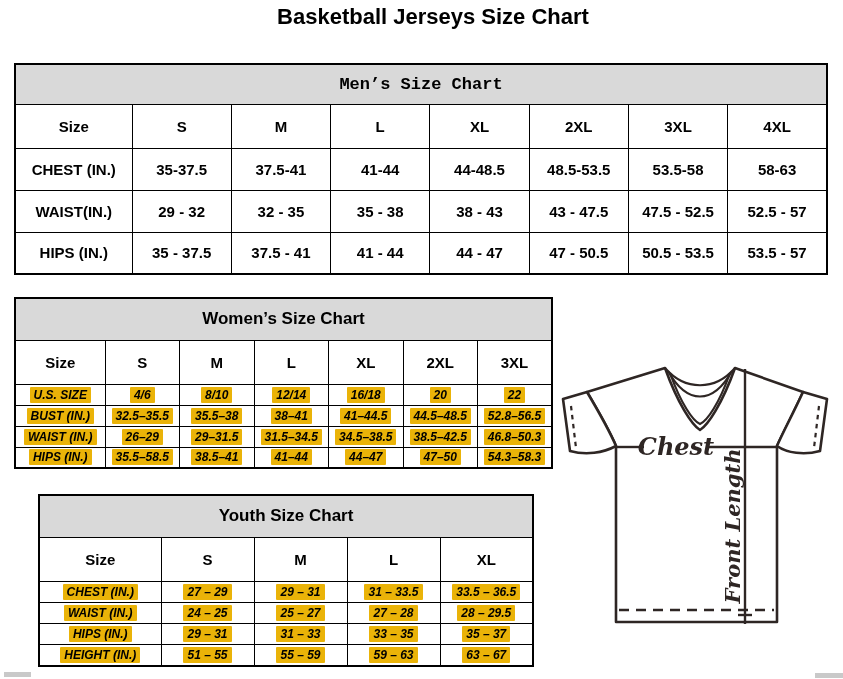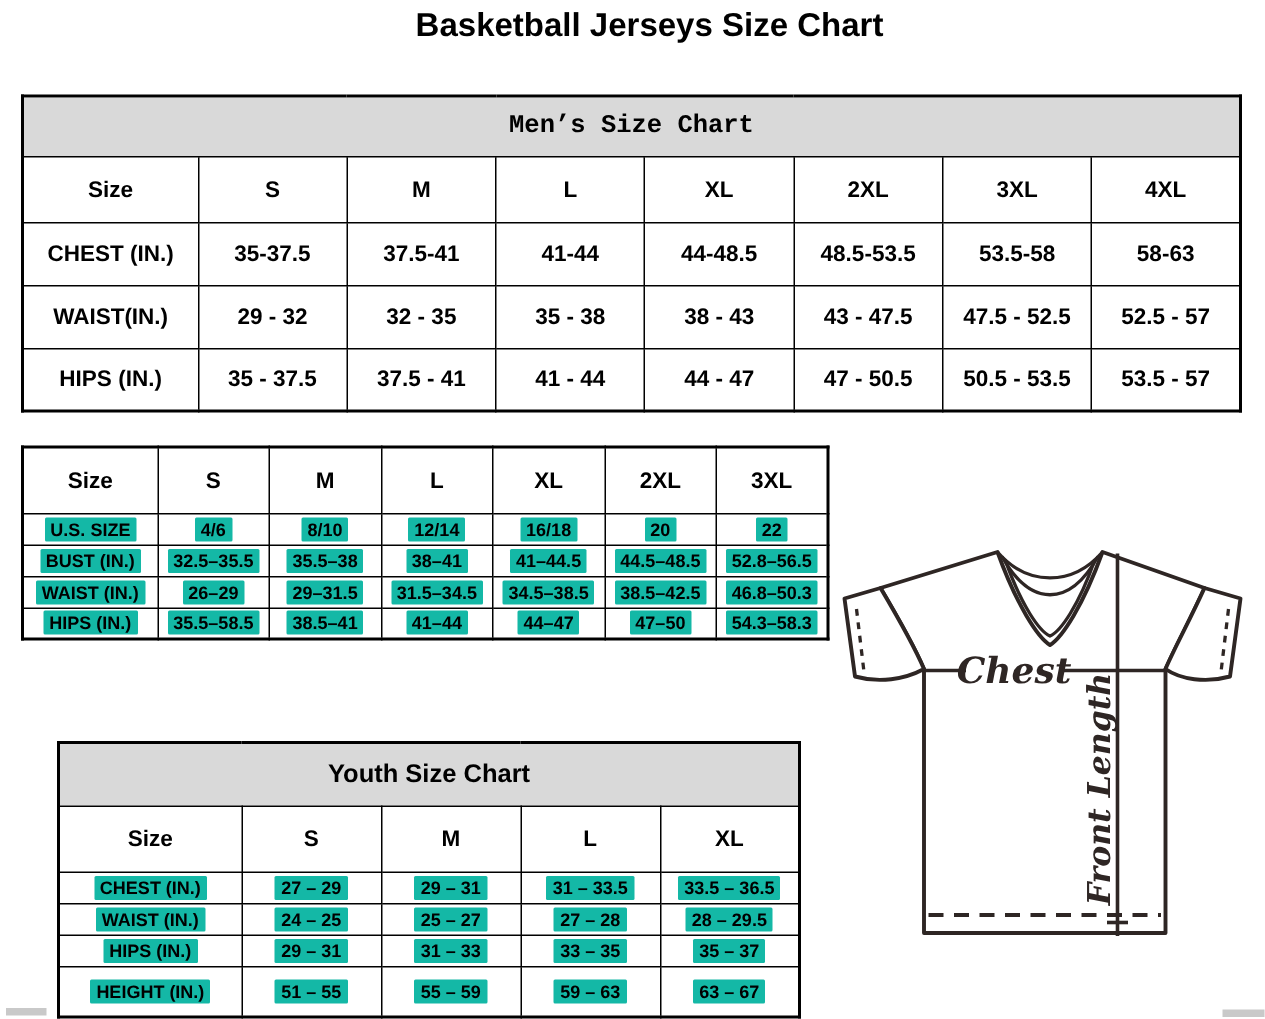--- a/index.html
+++ b/index.html
@@ -114,6 +114,9 @@
       <col>
     </colgroup>
     <tbody>
+      <tr style="height: 42px;">
+        <td class="band" colspan="7">Women’s Size Chart</td>
+      </tr>
       <tr style="height: 44px;">
         <td class="sizehead">Size</td>
         <td class="sizehead">S</td>

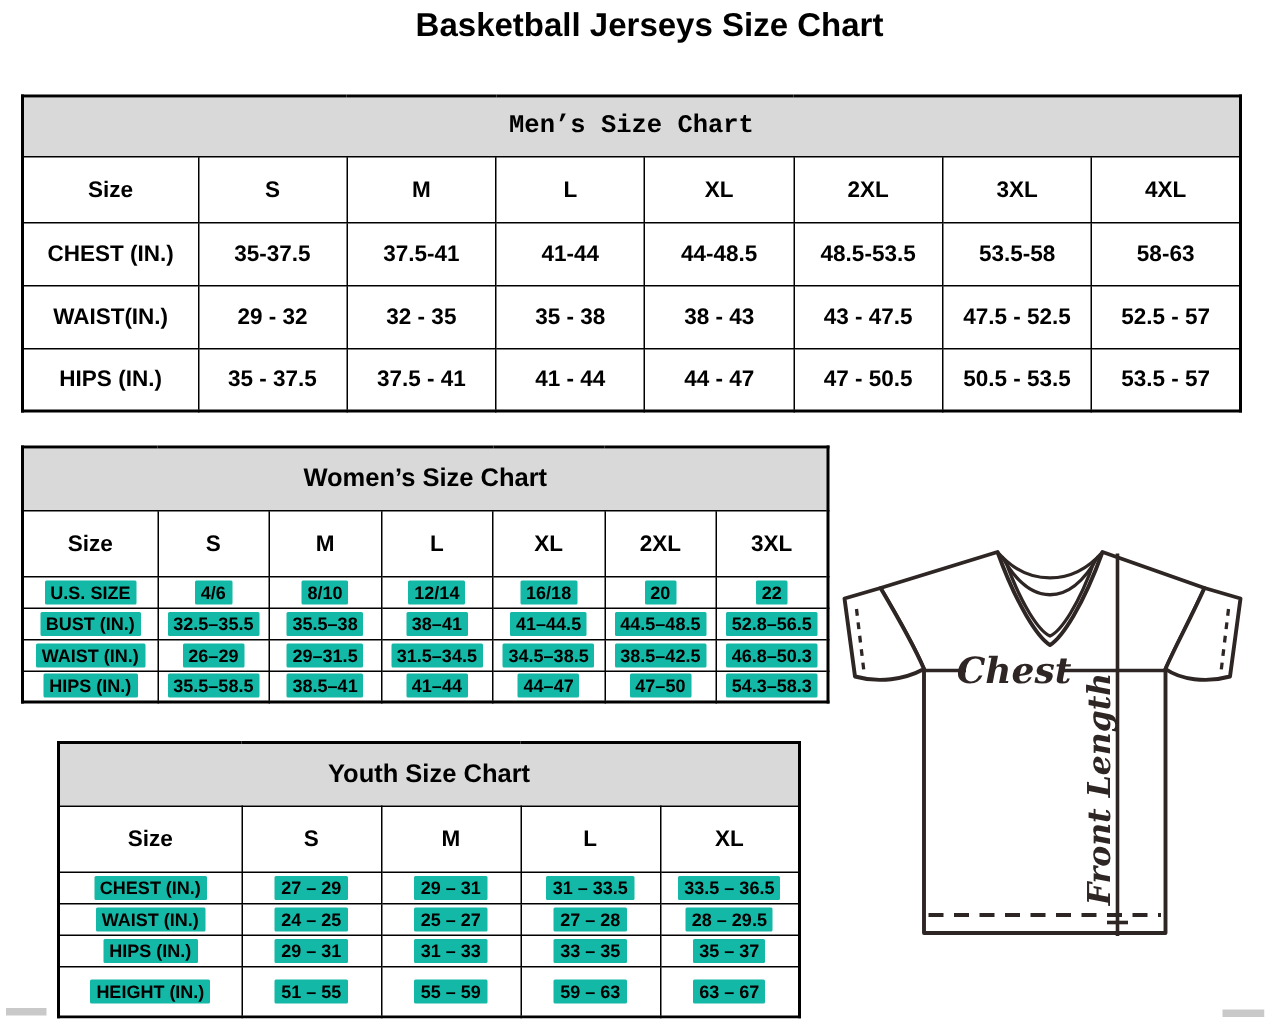--- a/index.html
+++ b/index.html
@@ -30,7 +30,7 @@
   #youth-table{left:14px;top:494px;width:496px;margin-left:24px;}
   #women-table td.datacell, #women-table td.rowlabel,
   #youth-table td.datacell, #youth-table td.rowlabel{font-size:12px;}
-  span.hl{background:#14b8a6;padding:1px 4px;border-radius:1px;}
+  span.hl{background:#eab308;padding:1px 4px;border-radius:1px;font-style:italic;}
   
   .jersey-wrap{position:absolute;left:550px;top:358px;width:290px;height:270px;}
   .corner-mark{position:absolute;height:5px;background:#c9c9c9;}

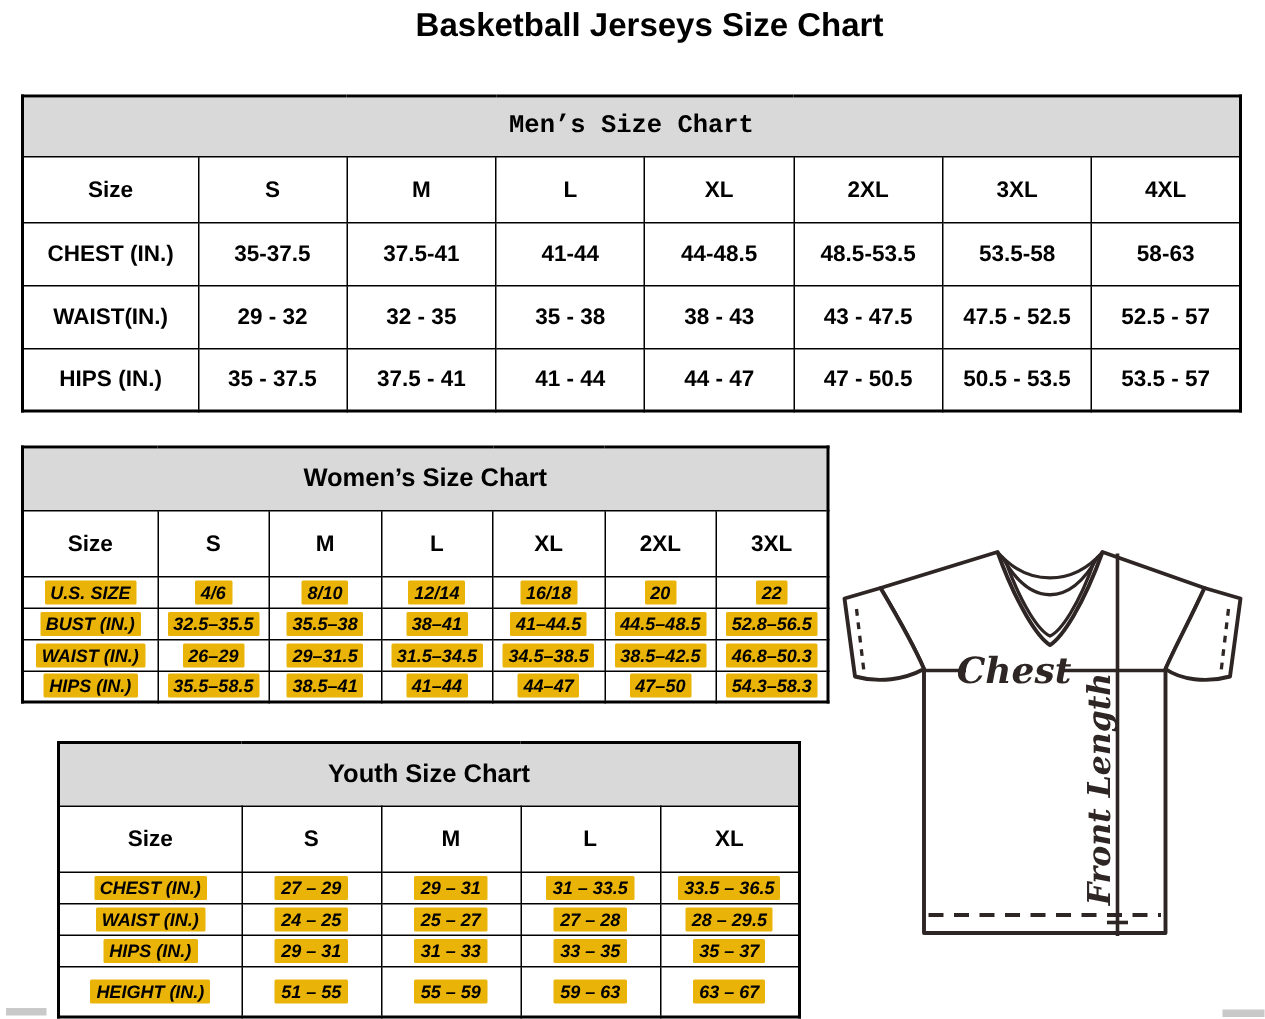--- a/index.html
+++ b/index.html
@@ -204,7 +204,7 @@
         <td class="datacell"><span class="hl">33 – 35</span></td>
         <td class="datacell"><span class="hl">35 – 37</span></td>
       </tr>
-      <tr style="height: 34px;">
+      <tr style="height: 22px;">
         <td class="rowlabel"><span class="hl">HEIGHT (IN.)</span></td>
         <td class="datacell"><span class="hl">51 – 55</span></td>
         <td class="datacell"><span class="hl">55 – 59</span></td>

